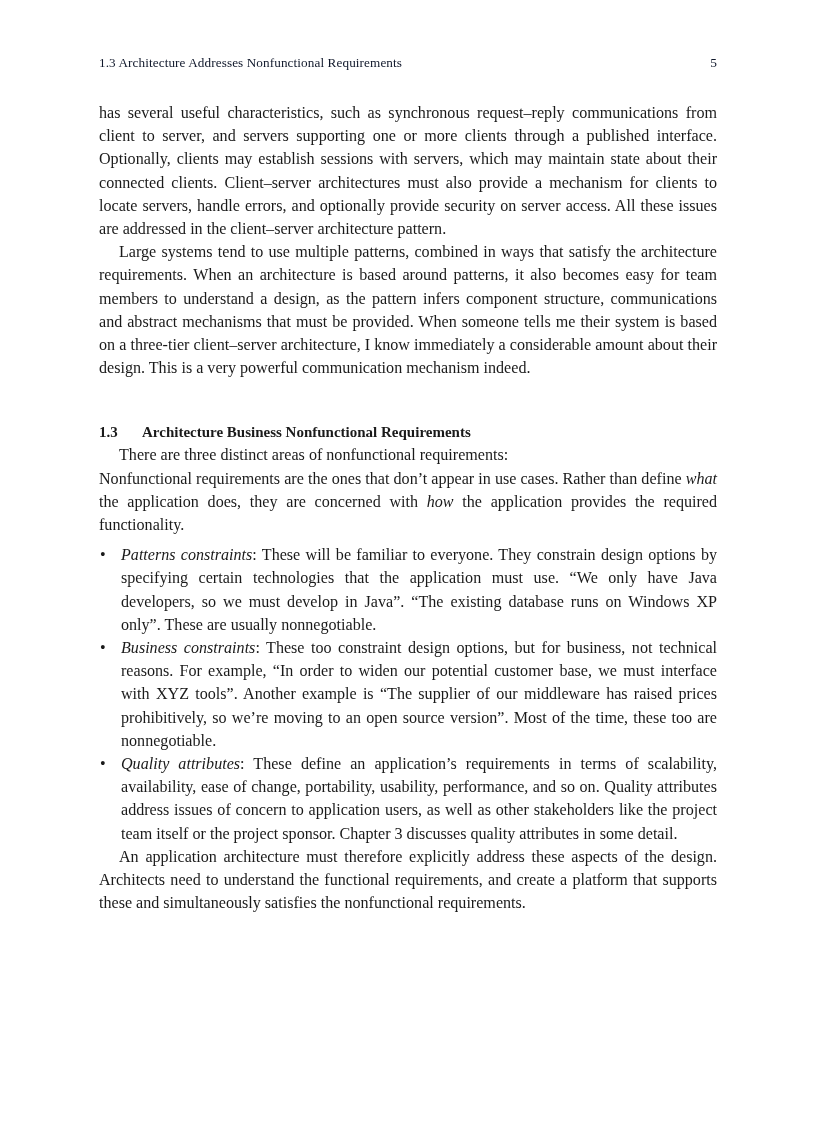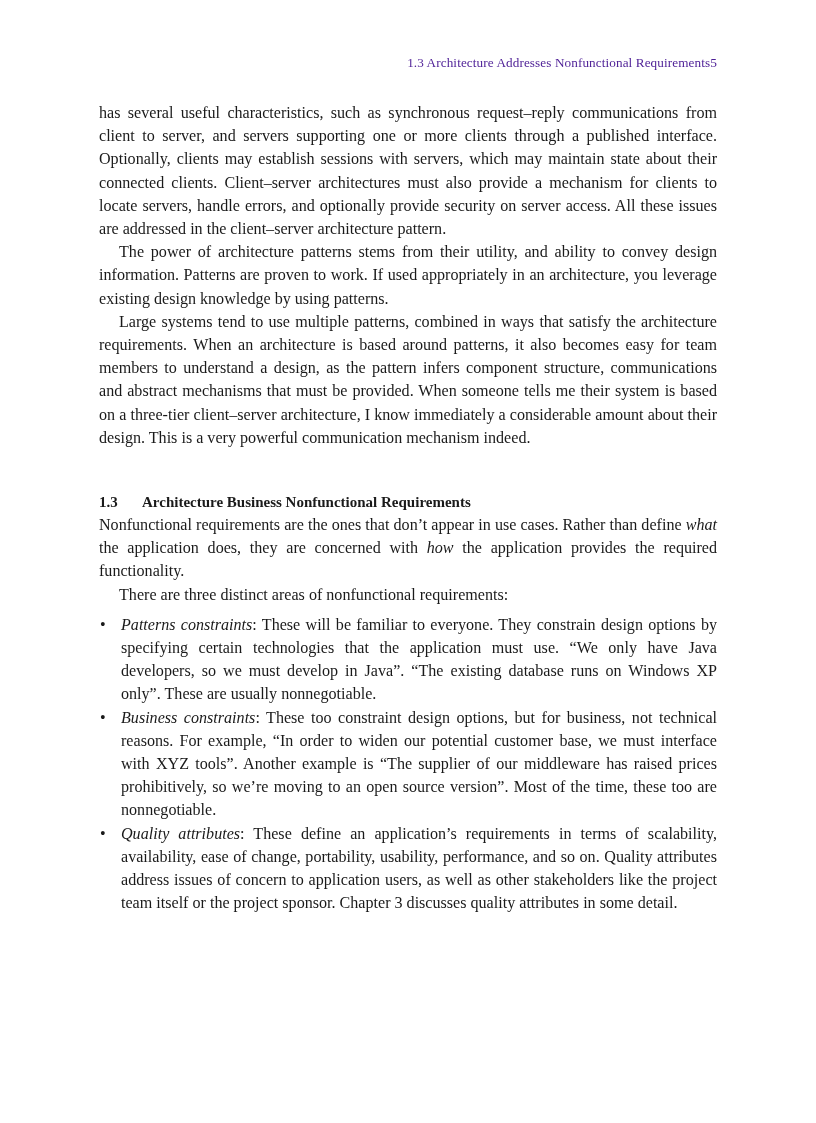--- a/index.html
+++ b/index.html
@@ -32,10 +32,10 @@
   .runhead {
     display: flex;
     align-items: baseline;
-    justify-content: flex-end;
+    justify-content: space-between;
     font-size: 13.2px;
     letter-spacing: 0.1px;
-    color: #4c1d95;
+    color: #0f172a;
     height: 18px;
   }
   .runhead-title {

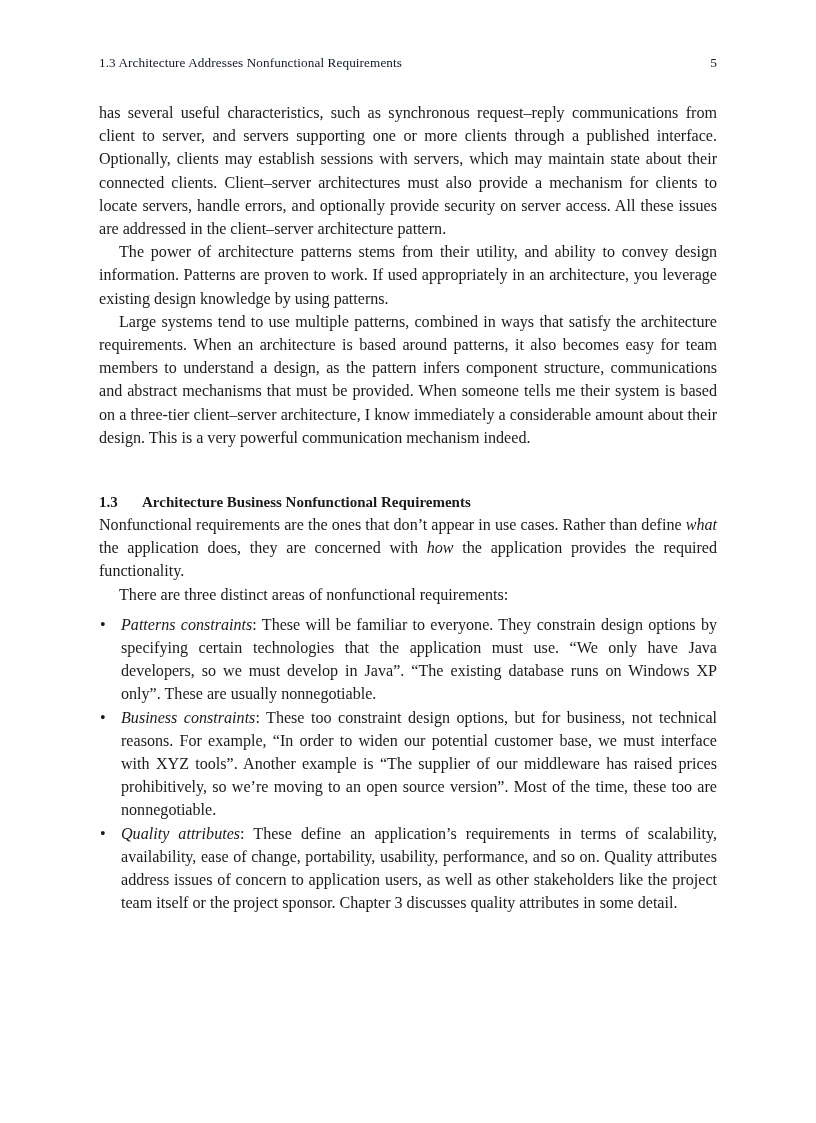--- a/index.html
+++ b/index.html
@@ -124,7 +124,6 @@
 
       <p class="para">has several useful characteristics, such as synchronous request–reply communications from client to server, and servers supporting one or more clients through a published interface. Optionally, clients may establish sessions with servers, which may maintain state about their connected clients. Client–server architectures must also provide a mechanism for clients to locate servers, handle errors, and optionally provide security on server access. All these issues are addressed in the client–server architecture pattern.</p>
 
-      <p class="para indent">The power of architecture patterns stems from their utility, and ability to convey design information. Patterns are proven to work. If used appropriately in an architecture, you leverage existing design knowledge by using patterns.</p>
 
       <p class="para indent">Large systems tend to use multiple patterns, combined in ways that satisfy the architecture requirements. When an architecture is based around patterns, it also becomes easy for team members to understand a design, as the pattern infers component structure, communications and abstract mechanisms that must be provided. When someone tells me their system is based on a three-tier client–server architecture, I know immediately a considerable amount about their design. This is a very powerful communication mechanism indeed.</p>
 

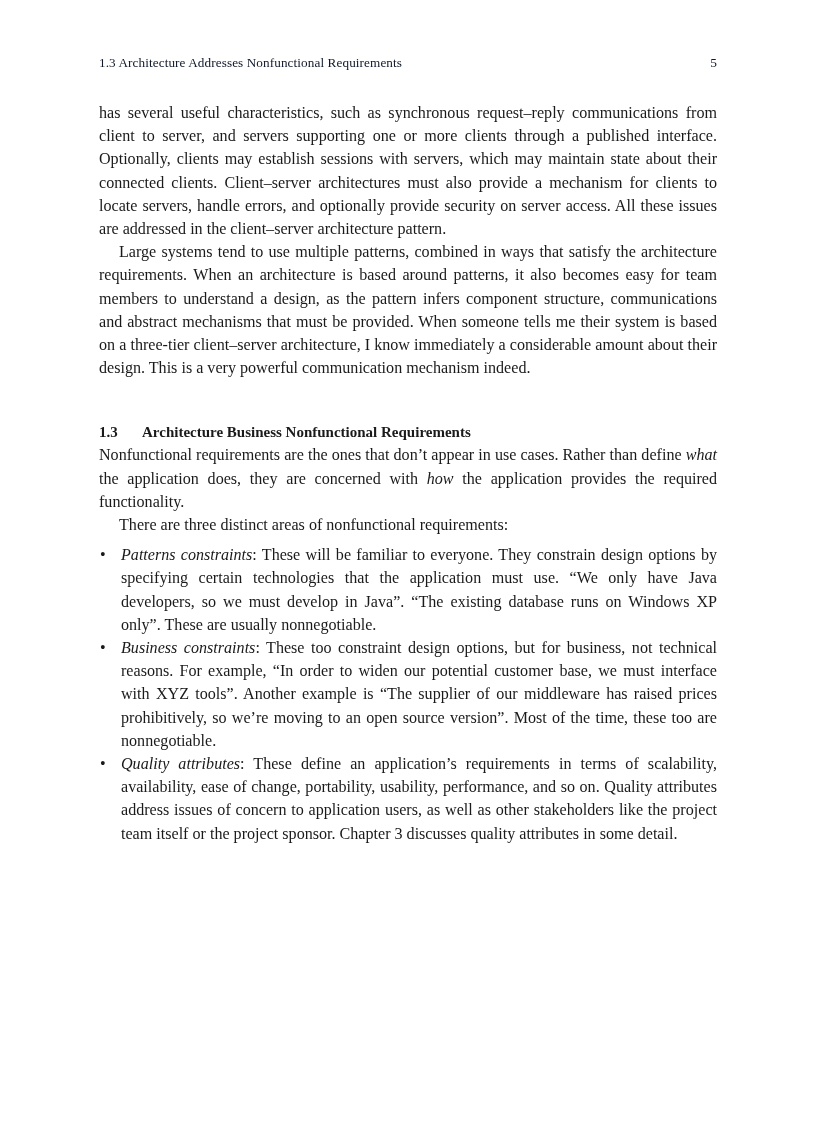--- a/index.html
+++ b/index.html
@@ -132,9 +132,9 @@
         <span class="ttl">Architecture Business Nonfunctional Requirements</span>
       </h2>
 
+      <p class="para indent">There are three distinct areas of nonfunctional requirements:</p>
+
       <p class="para after-heading"><span>Nonfunctional requirements are the ones that don’t appear in use cases. Rather than define </span><span class="ital">what</span><span> the application does, they are concerned with </span><span class="ital">how</span><span> the application provides the required functionality.</span></p>
-
-      <p class="para indent">There are three distinct areas of nonfunctional requirements:</p>
 
       <ul class="bullets">
         <li>

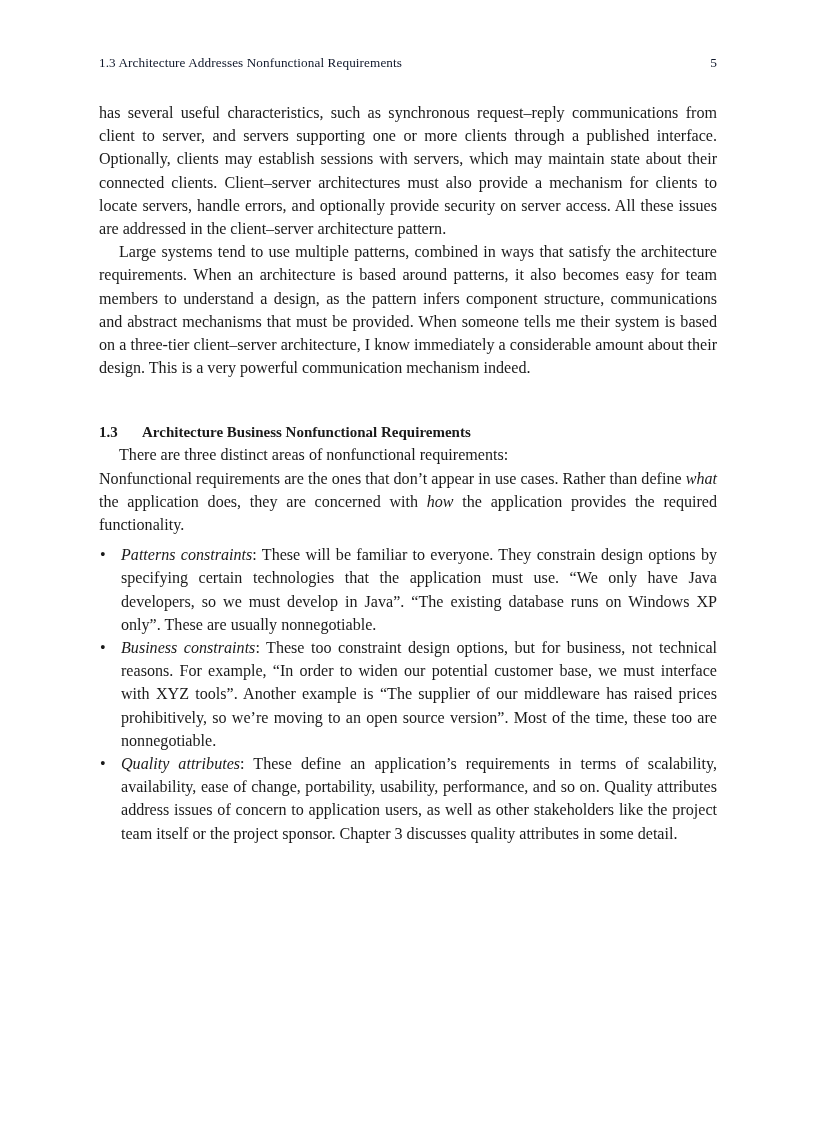--- a/index.html
+++ b/index.html
@@ -148,6 +148,7 @@
         </li>
       </ul>
 
+      <p class="para indent tail-para">An application architecture must therefore explicitly address these aspects of the design. Architects need to understand the functional requirements, and create a platform that supports these and simultaneously satisfies the nonfunctional requirements.</p>
 
     </div>
   </div>

